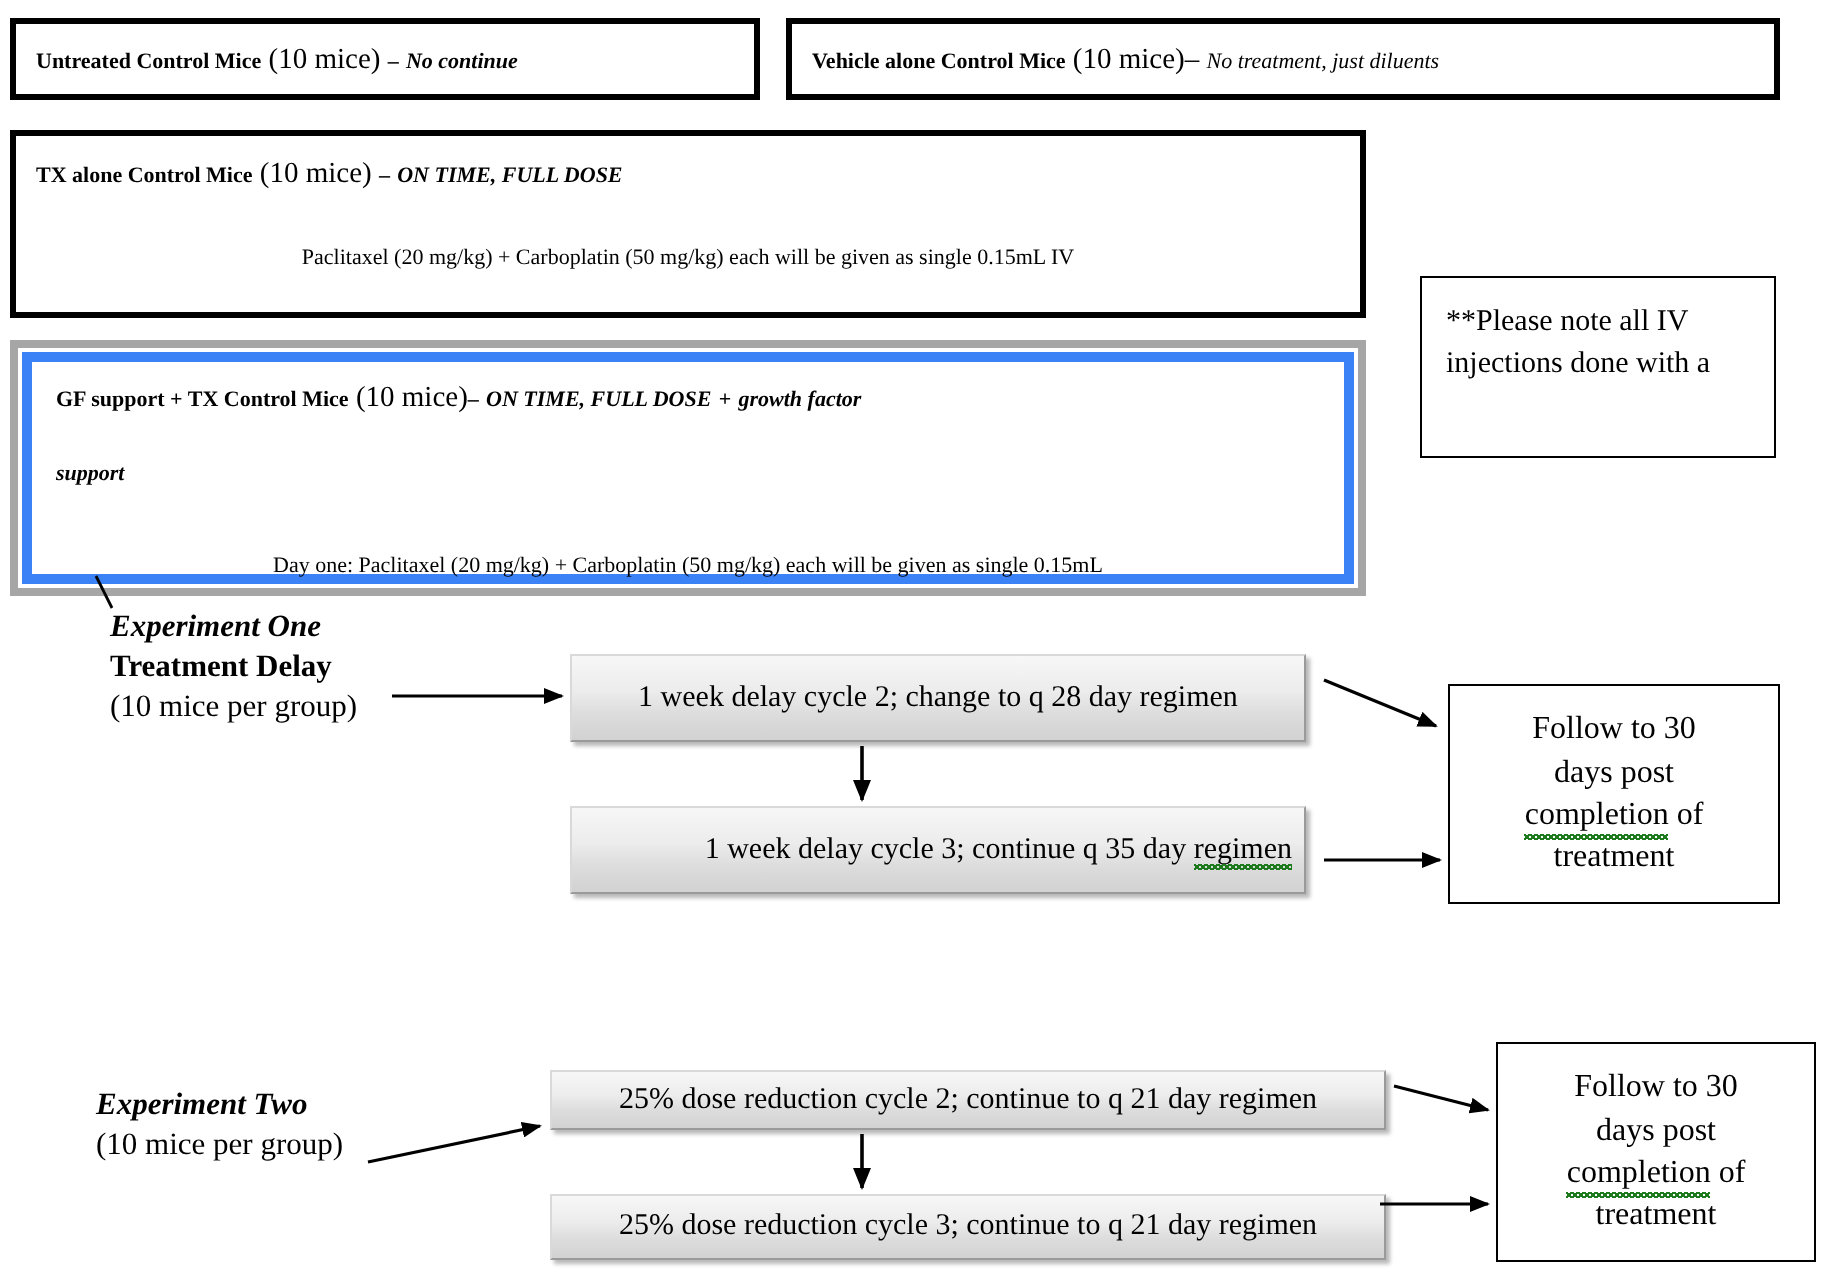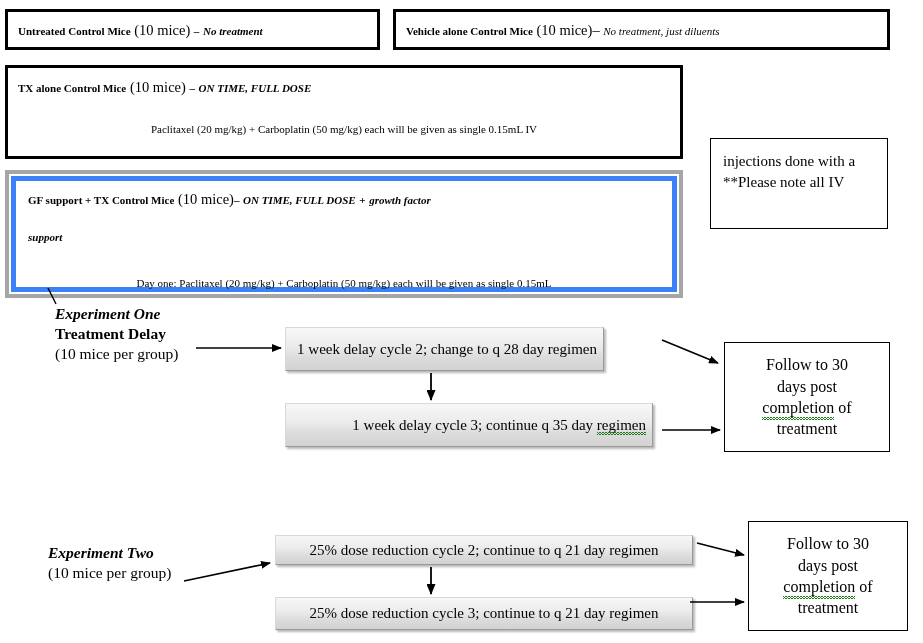--- a/index.html
+++ b/index.html
@@ -128,7 +128,7 @@
 
 <div class="abs box-heavy" style="left:5px; top:9px; width:375px; height:41px;">
   <div class="inner line-row">
-    <span class="b t15">Untreated Control Mice</span><span class="t14">&nbsp;</span><span class="t14">(10 mice)</span><span class="t14">&nbsp;</span><span class="b t15">–</span><span class="t14">&nbsp;</span><span class="bi t15">No treatment</span>
+    <span class="b t15">Untreated Control Mice</span><span class="t14">&nbsp;</span><span class="t14">(10 mice)</span><span class="t14">&nbsp;</span><span class="b t15">–</span><span class="t14">&nbsp;</span><span class="bi t15">No continue</span>
   </div>
 </div>
 

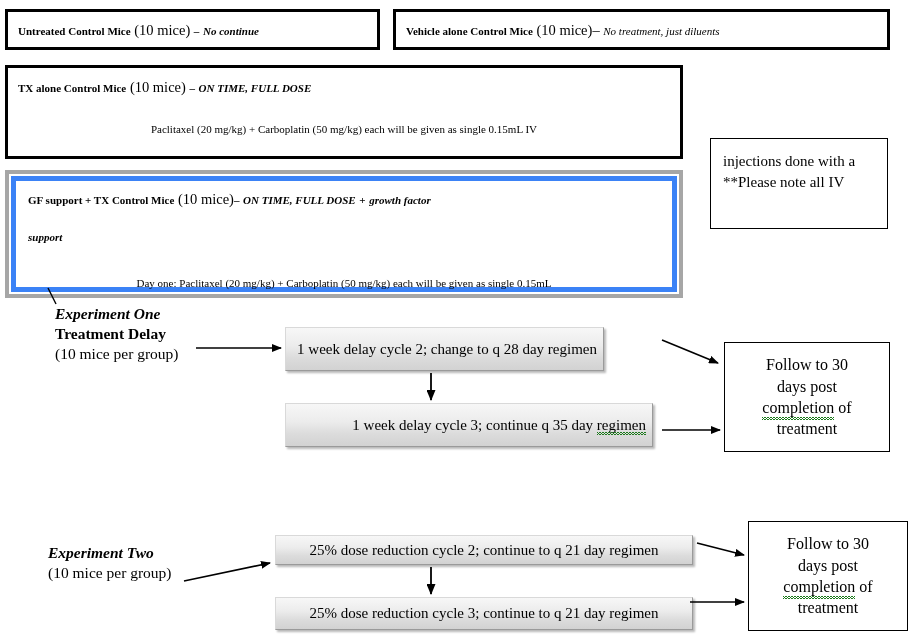--- a/index.html
+++ b/index.html
@@ -149,8 +149,8 @@
 
 <div class="abs box-thin" style="left:710px; top:138px; width:178px; height:91px;">
   <div class="note-text">
+    <div>**Please note all IV</div>
     <div>injections done with a</div>
-    <div>**Please note all IV</div>
   </div>
 </div>
 

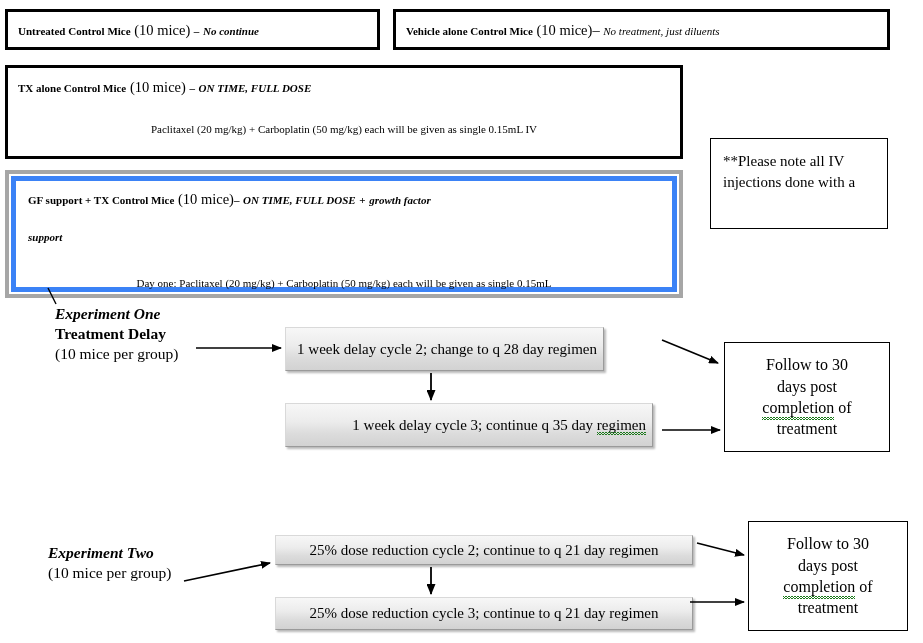--- a/index.html
+++ b/index.html
@@ -172,7 +172,7 @@
   <div style="font-size:15.5px;">(10 mice per group)</div>
 </div>
 
-<div class="abs proc-box" style="left:285px; top:327px; width:319px; height:44px;justify-content:flex-end;">
+<div class="abs proc-box" style="left:285px; top:327px; width:368px; height:44px;">
   <span class="ptxt">1 week delay cycle 2; change to q 28 day regimen</span>
 </div>
 

